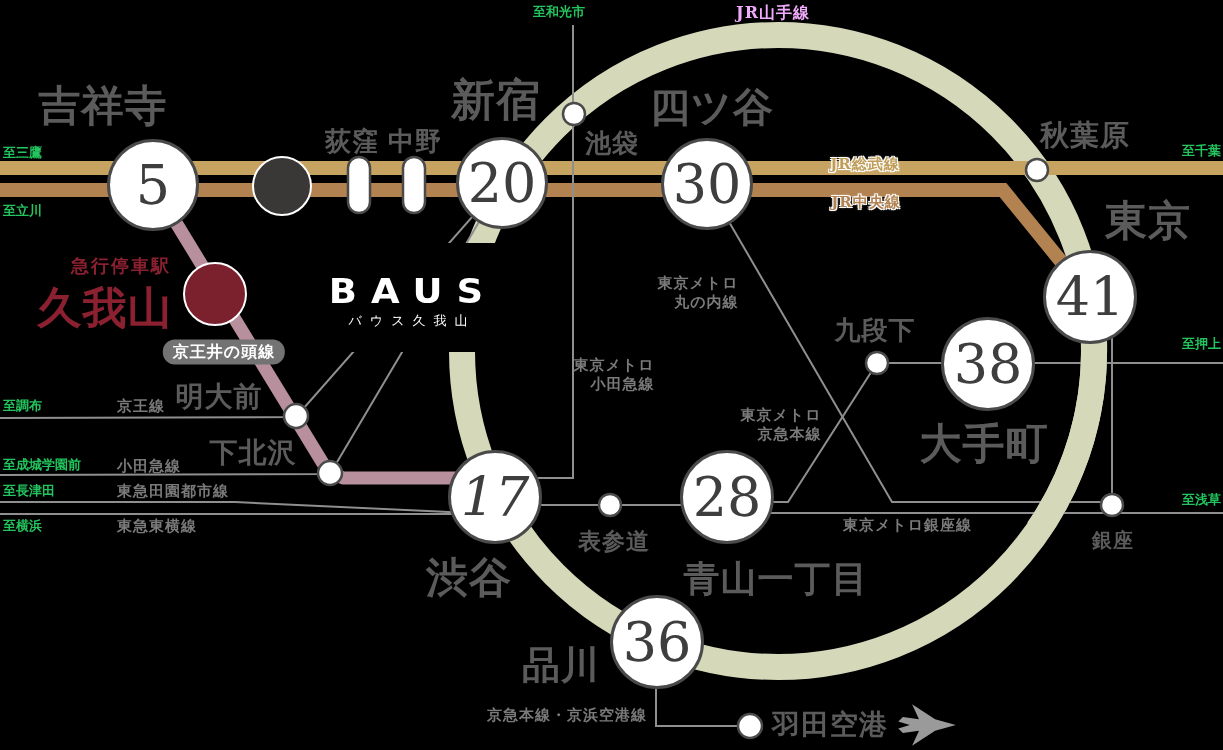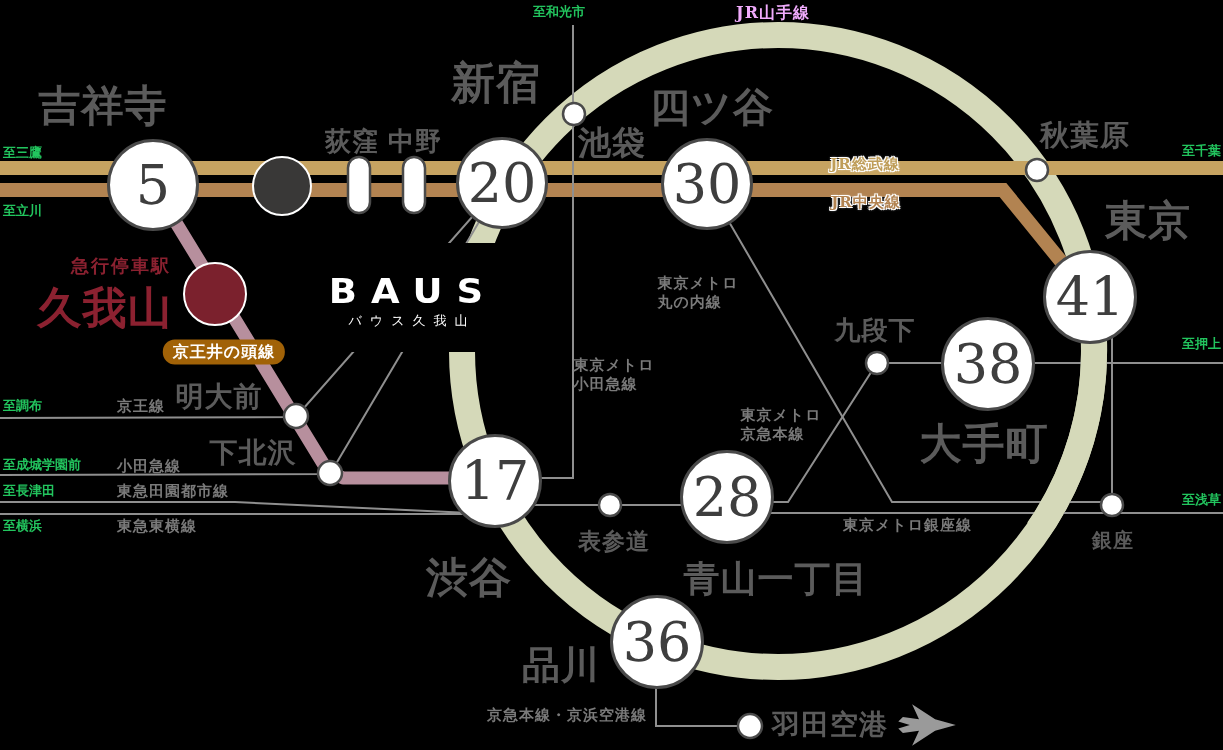--- a/index.html
+++ b/index.html
@@ -98,7 +98,7 @@
     </div>
 
   <span class="abs lbl" style="left:103px;top:106px;font-size:42px;">吉祥寺</span>
-  <span class="abs lbl" style="left:496px;top:83px;font-size:44px;">新宿</span>
+  <span class="abs lbl" style="left:496px;top:100px;font-size:44px;">新宿</span>
   <span class="abs lbl" style="left:712px;top:107px;font-size:40px;">四ツ谷</span>
   <span class="abs lbl" style="left:1148px;top:221px;font-size:42px;">東京</span>
   <span class="abs lbl" style="left:984px;top:444px;font-size:42px;">大手町</span>

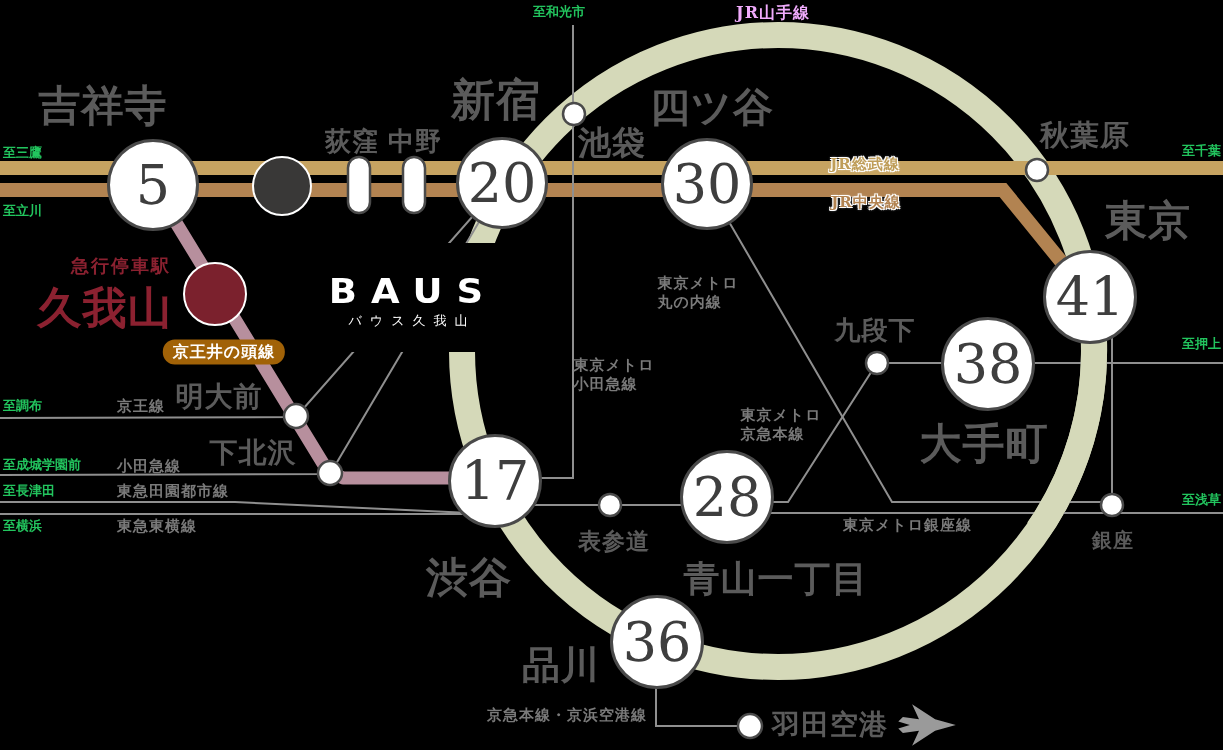--- a/index.html
+++ b/index.html
@@ -108,7 +108,7 @@
   <span class="abs lbl red" style="left:105px;top:308px;font-size:44px;font-weight:700;">久我山</span>
   <span class="abs red" style="left:121px;top:266px;font-size:18px;font-weight:700;letter-spacing:2px;">急行停車駅</span>
 
-  <span class="abs lbl" style="left:612px;top:143px;font-size:33px;">池袋</span>
+  <span class="abs lbl" style="left:612px;top:143px;font-size:26px;">池袋</span>
   <span class="abs lbl" style="left:352px;top:141px;font-size:26px;">荻窪</span>
   <span class="abs lbl" style="left:415px;top:141px;font-size:26px;">中野</span>
   <span class="abs lbl" style="left:1085px;top:136px;font-size:29px;">秋葉原</span>

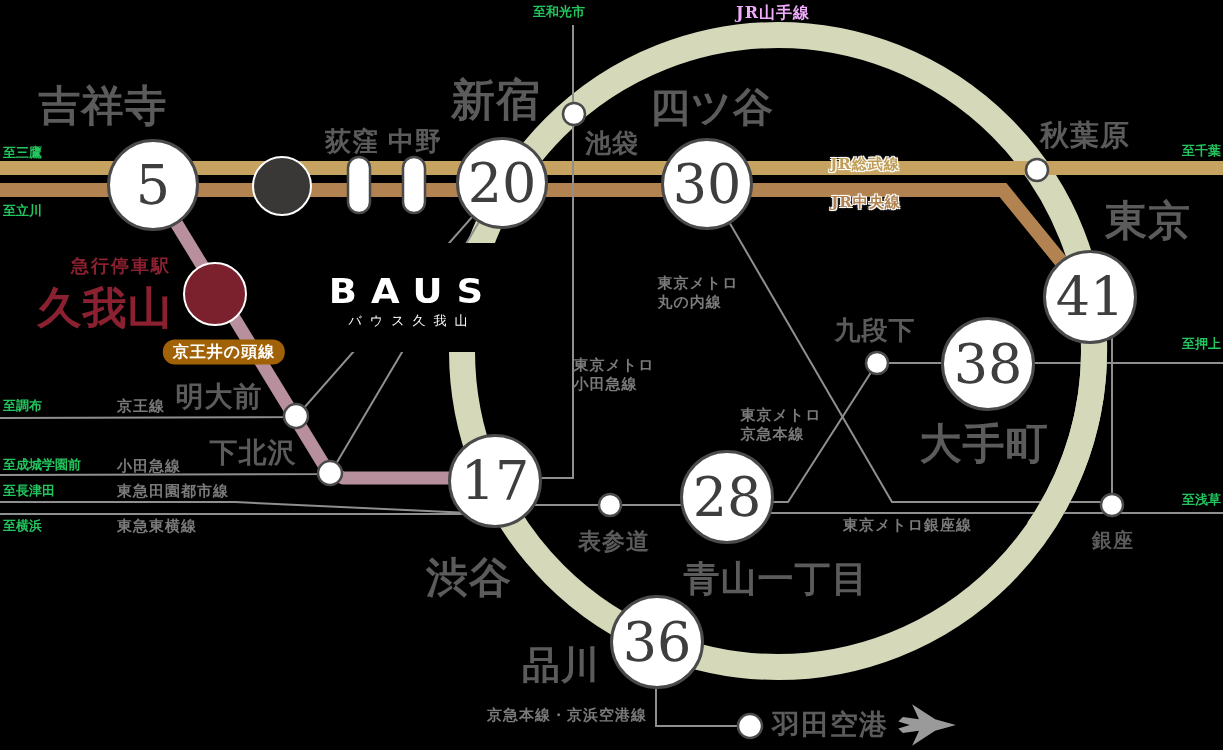--- a/index.html
+++ b/index.html
@@ -12,7 +12,7 @@
   .edge{color:#22c55e;font-size:13px;font-weight:600;letter-spacing:0px;transform:translateY(-50%);position:absolute;white-space:nowrap;}
   .edge.r{right:2px;transform:translateY(-50%);}
   .linelbl{color:#7a7a7a;font-size:15px;font-weight:600;position:absolute;transform:translateY(-50%);white-space:nowrap;letter-spacing:1px;}
-  .metrolbl{color:#7a7a7a;font-size:15px;font-weight:600;text-align:left;line-height:19px;letter-spacing:1px;}
+  .metrolbl{color:#7a7a7a;font-size:15px;font-weight:600;text-align:right;line-height:19px;letter-spacing:1px;}
   .numc{position:absolute;transform:translate(-50%,-50%);background:#fff;border:3px solid #4a4a4a;
         border-radius:50%;display:flex;align-items:center;justify-content:center;
         color:#3e3e3e;font-size:54px;font-weight:400;}

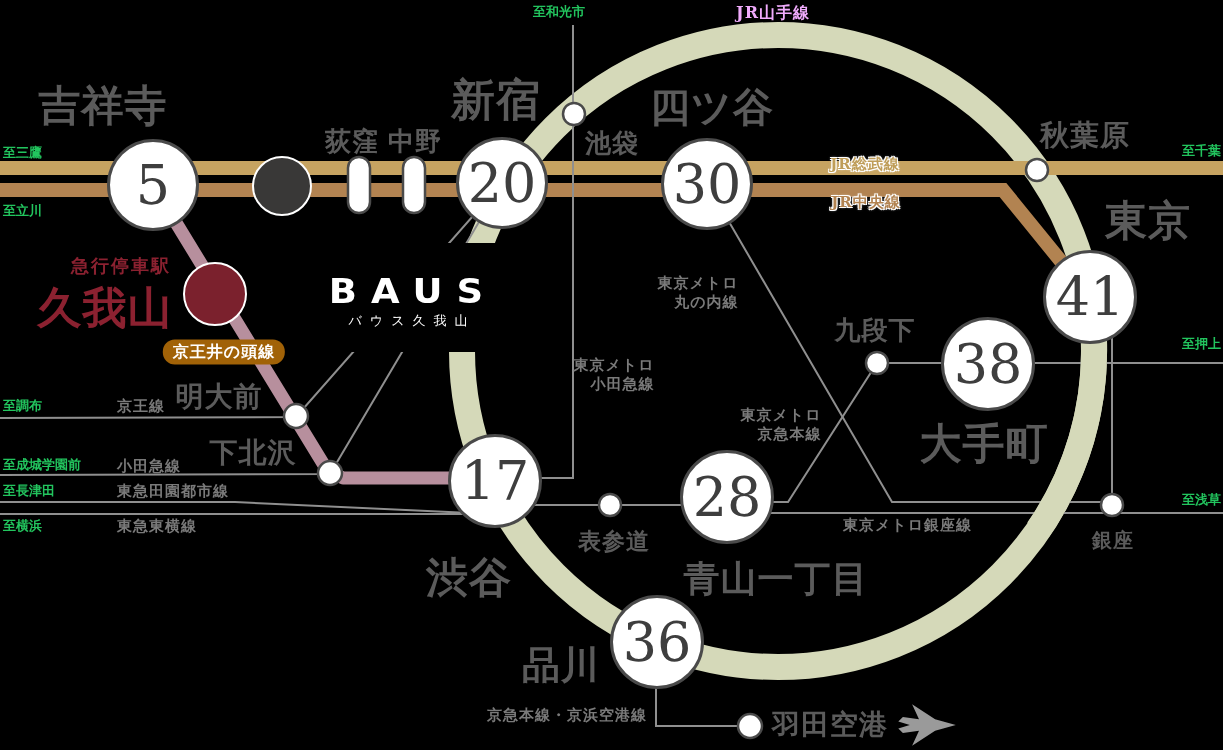--- a/index.html
+++ b/index.html
@@ -18,7 +18,7 @@
         color:#3e3e3e;font-size:54px;font-weight:400;}
   .outl{text-shadow:-1px -1px 0 #fff,1px -1px 0 #fff,-1px 1px 0 #fff,1px 1px 0 #fff,0 0 3px #fff;}
   .jrlbl{font-size:15px;font-weight:700;letter-spacing:1px;}
-  #inok-pill{background:#a16207;color:#fff;border-radius:12px;padding:2px 10px;font-size:16px;font-weight:700;letter-spacing:1px;}
+  #inok-pill{background:#737373;color:#fff;border-radius:12px;padding:2px 10px;font-size:16px;font-weight:700;letter-spacing:1px;}
   #logo-main{color:#fff;font-family:"DejaVu Sans","Liberation Sans",sans-serif;font-weight:700;
              font-size:37px;letter-spacing:14px;transform:translate(-50%,-50%) scaleY(0.9);}
   #logo-sub{color:#fff;font-family:"DejaVu Sans","Liberation Sans",sans-serif;font-size:13px;letter-spacing:8px;}

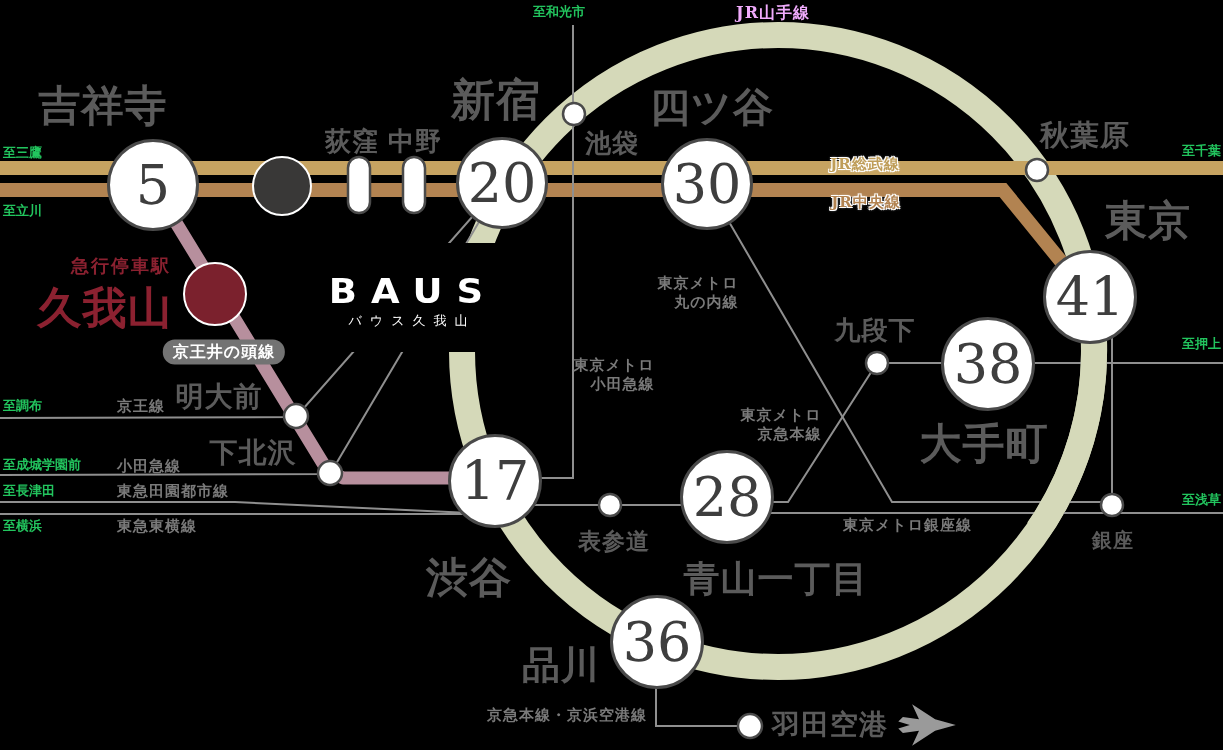--- a/index.html
+++ b/index.html
@@ -87,7 +87,7 @@
   <div class="numc" style="left:988px;top:364px;width:88px;height:88px;">
       <span>38</span>
     </div>
-  <div class="numc" style="left:495px;top:481px;width:88px;height:88px;">
+  <div class="numc" style="left:495px;top:497px;width:88px;height:88px;font-style:italic;">
       <span>17</span>
     </div>
   <div class="numc" style="left:727px;top:497px;width:88px;height:88px;">

